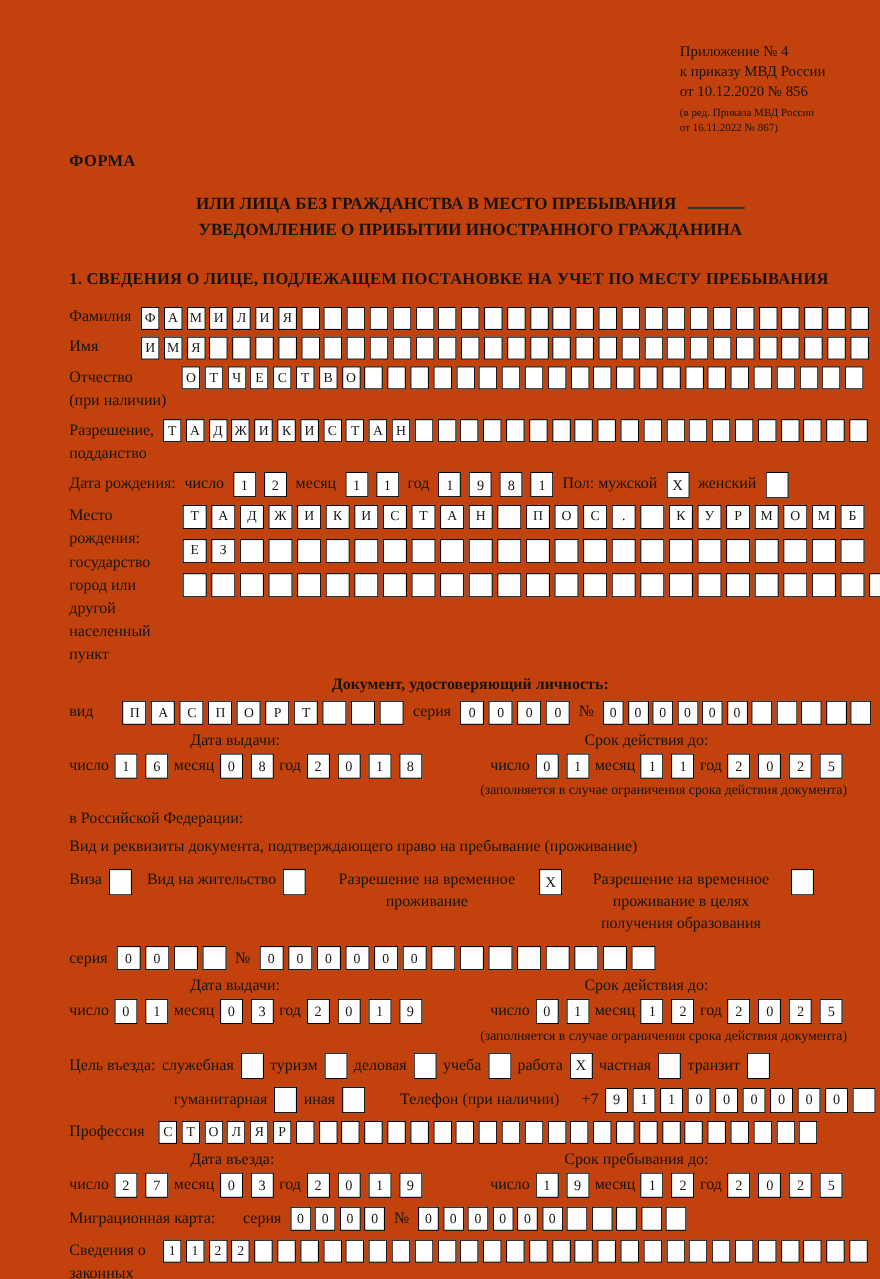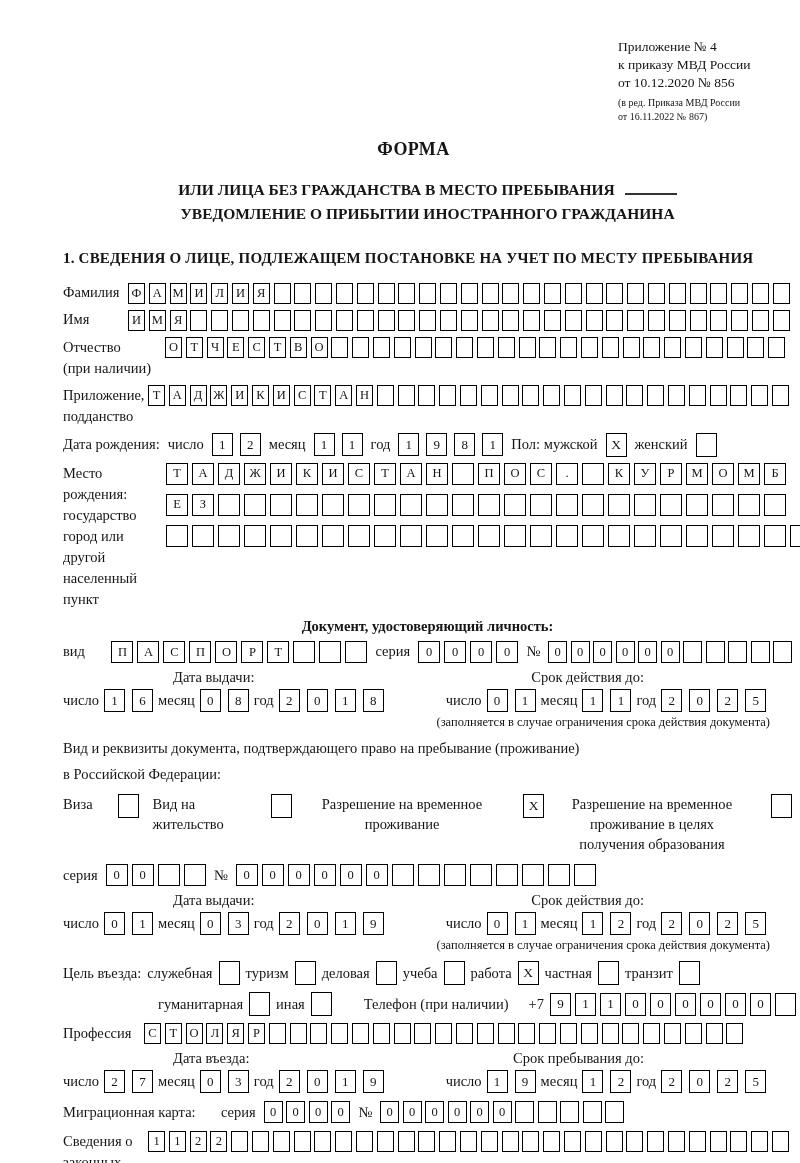--- a/index.html
+++ b/index.html
@@ -5,7 +5,7 @@
   * { box-sizing: border-box; }
   html,body { margin:0; padding:0; background:#e8e8e8; }
   .page {
-    width:800px; height:1163px; margin:0 auto; background:#ffffff;
+    width:800px; height:1163px; margin:0 auto; background:#c2410c;
     font-family:"Liberation Serif","DejaVu Serif",serif; color:#151515;
     padding:38px 8px 0 63px; overflow:hidden; position:relative;
   }

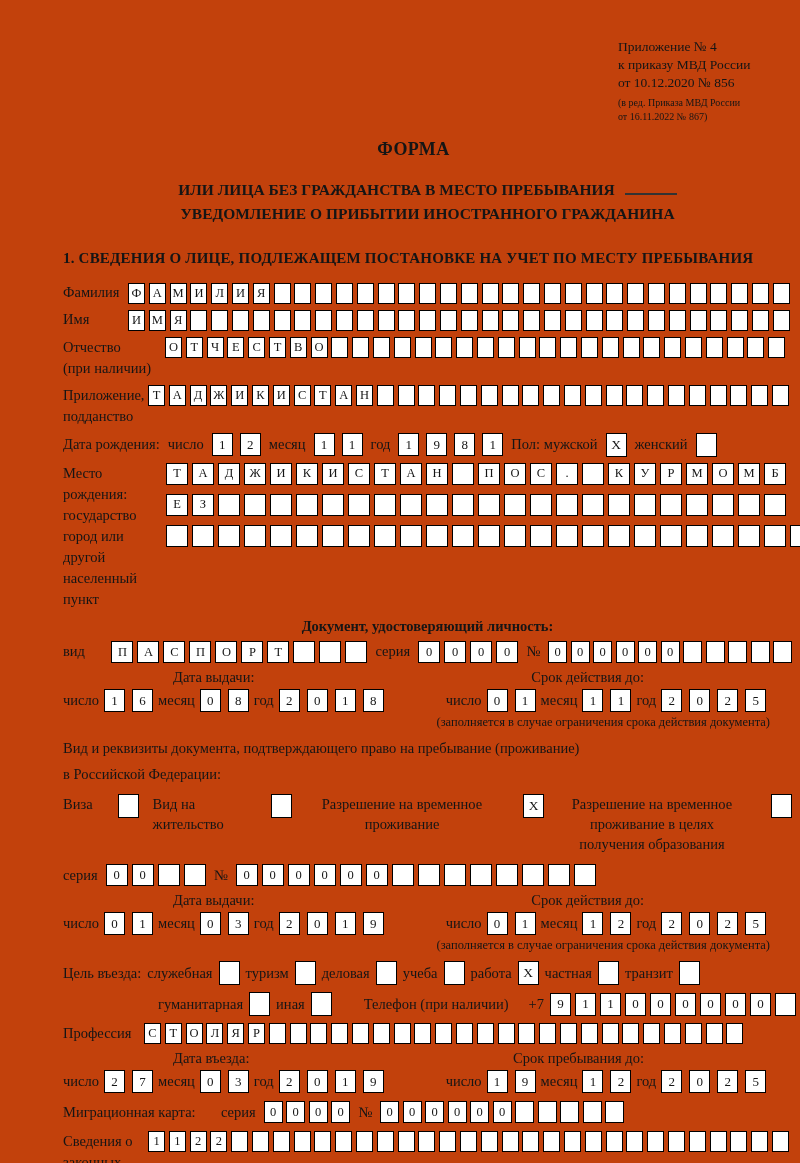--- a/index.html
+++ b/index.html
@@ -13,7 +13,7 @@
   .appendix { margin-left:555px; font-size:13.5px; line-height:1.32; }
   .appendix .small { font-size:10px; }
   .appendix .gap { margin-top:5px; }
-  .forma { text-align:center; font-weight:bold; font-size:18px; margin:16px 28px 0 0; letter-spacing:.4px; }
+  .forma { text-align:left; font-weight:bold; font-size:15px; margin:16px 28px 0 0; letter-spacing:.4px; }
   
   .title { text-align:center; font-weight:bold; font-size:15.5px; line-height:1.55; margin-top:18px; }
   .blank-line { display:inline-block; width:52px; border-bottom:2px solid #333; margin-left:10px; }

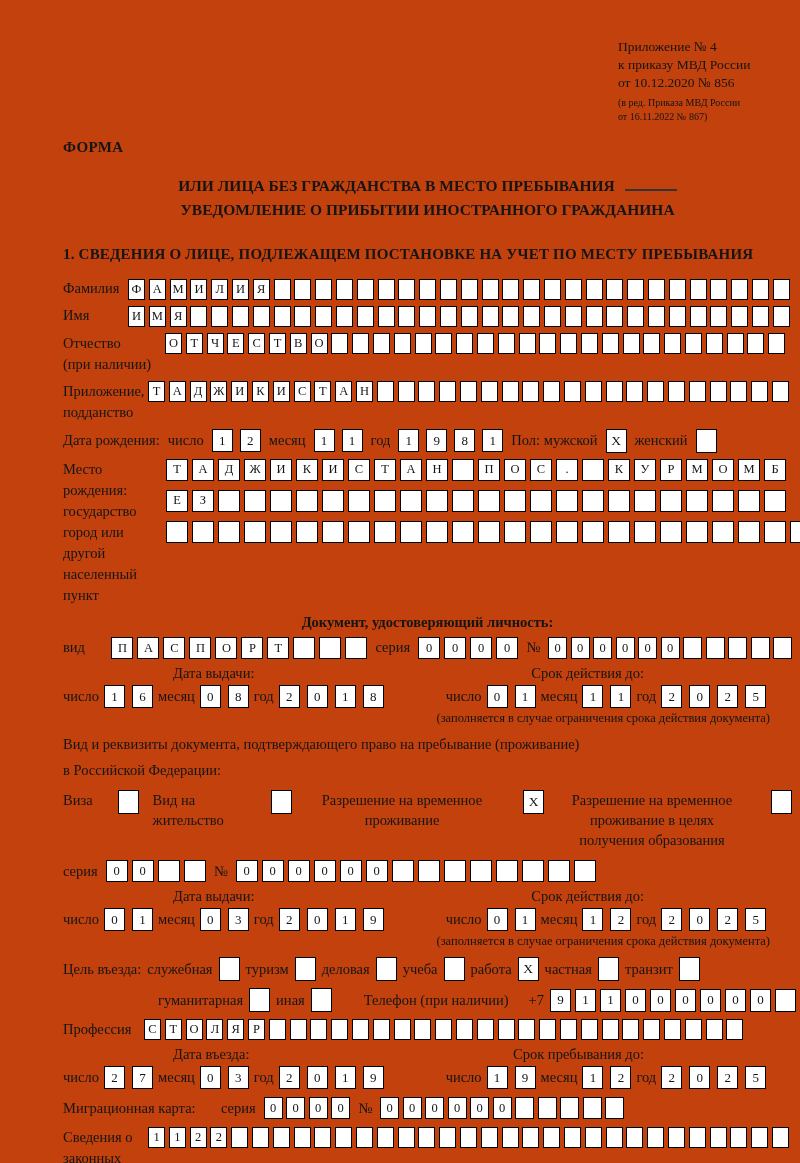--- a/index.html
+++ b/index.html
@@ -204,7 +204,7 @@
 
   <div class="row">
     <div class="lbl-block w85">
-      <div>Приложение,</div>
+      <div>Разрешение,</div>
       <div>подданство</div>
     </div>
     <div class="cells">

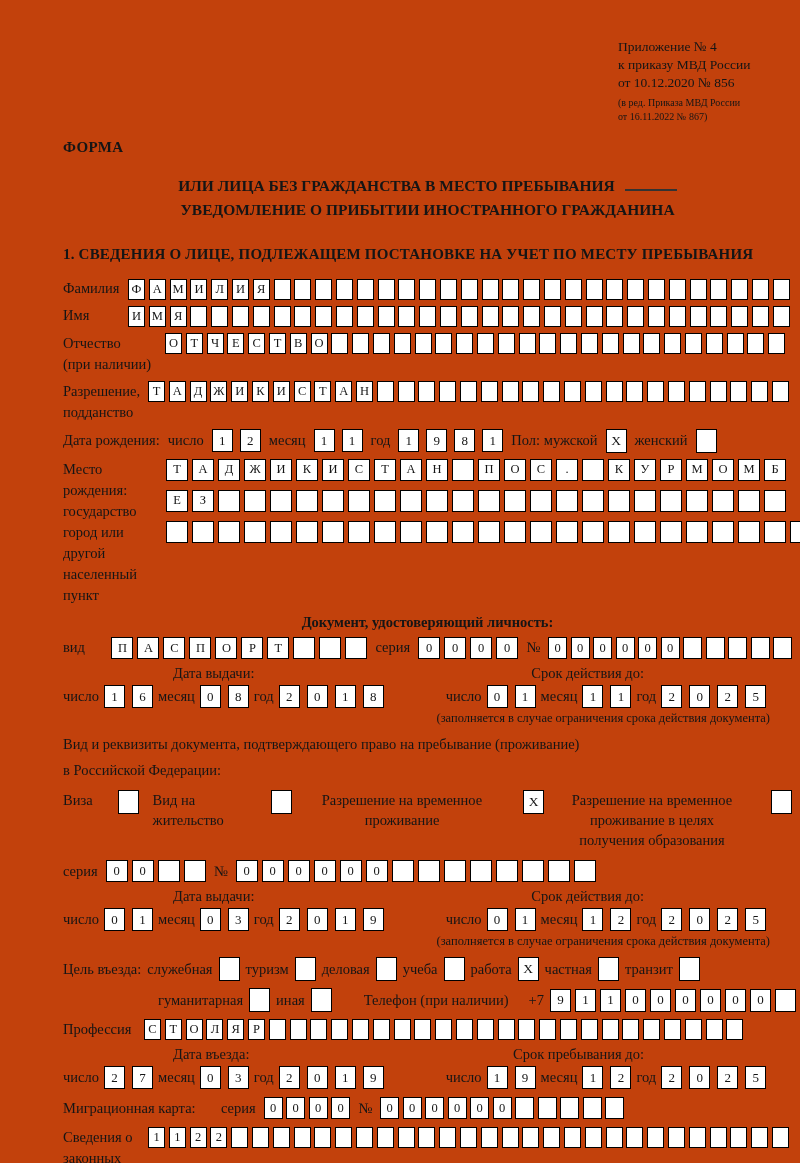--- a/index.html
+++ b/index.html
@@ -446,8 +446,8 @@
   </div>
   <div class="note">(заполняется в случае ограничения срока действия документа)</div>
 
+  <div class="para">в Российской Федерации:</div>
   <div class="para">Вид и реквизиты документа, подтверждающего право на пребывание (проживание)</div>
-  <div class="para">в Российской Федерации:</div>
 
   <div class="permits">
     <span class="perm">

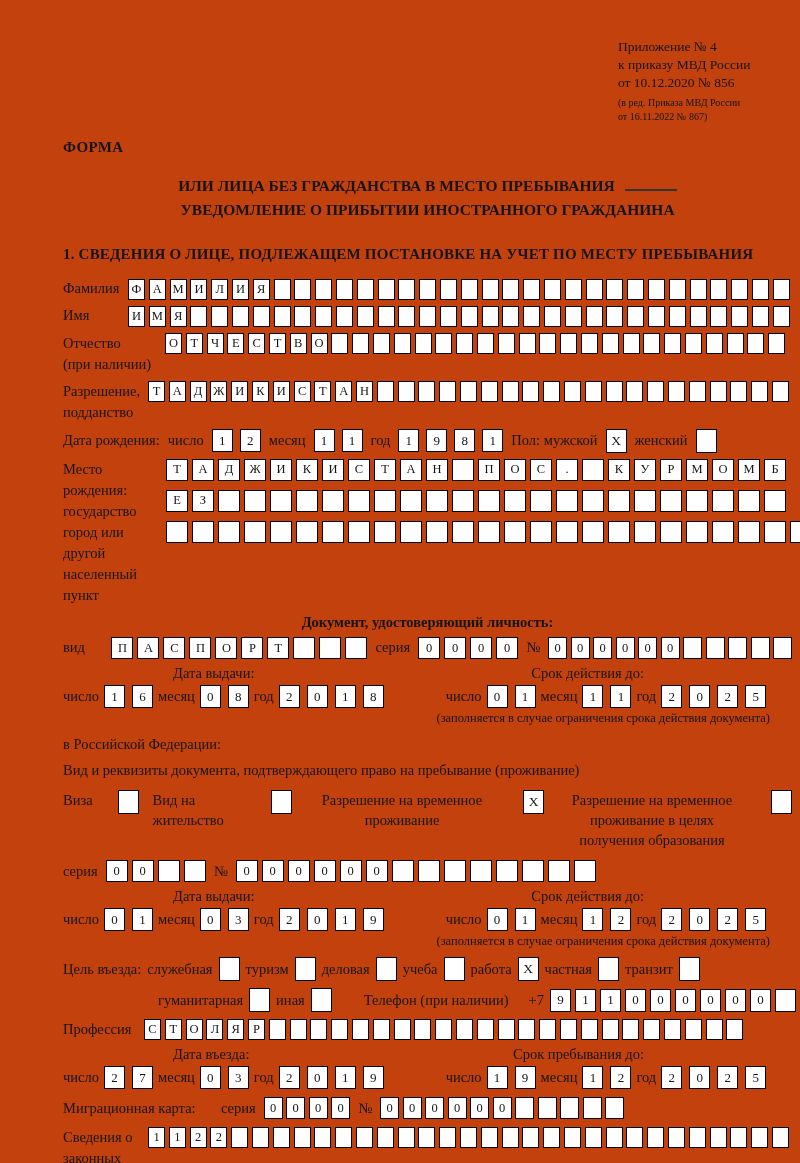--- a/index.html
+++ b/index.html
@@ -54,7 +54,7 @@
   .para { font-size:14.5px; margin:4px 0 2px 0; line-height:1.5; }
   
   .permits { display:flex; align-items:flex-start; gap:14px; font-size:14.5px; margin:8px 0 10px 0; }
-  .perm { display:flex; align-items:flex-start; gap:25px;justify-content:flex-end; }
+  .perm { display:flex; align-items:flex-start; gap:6px;justify-content:flex-end; }
   .perm .plbl { line-height:1.4; }
   .plbl.c2 { width:192px; text-align:center; }
   .plbl.c3 { width:188px; text-align:center;font-family:Liberation Serif, serif; }

